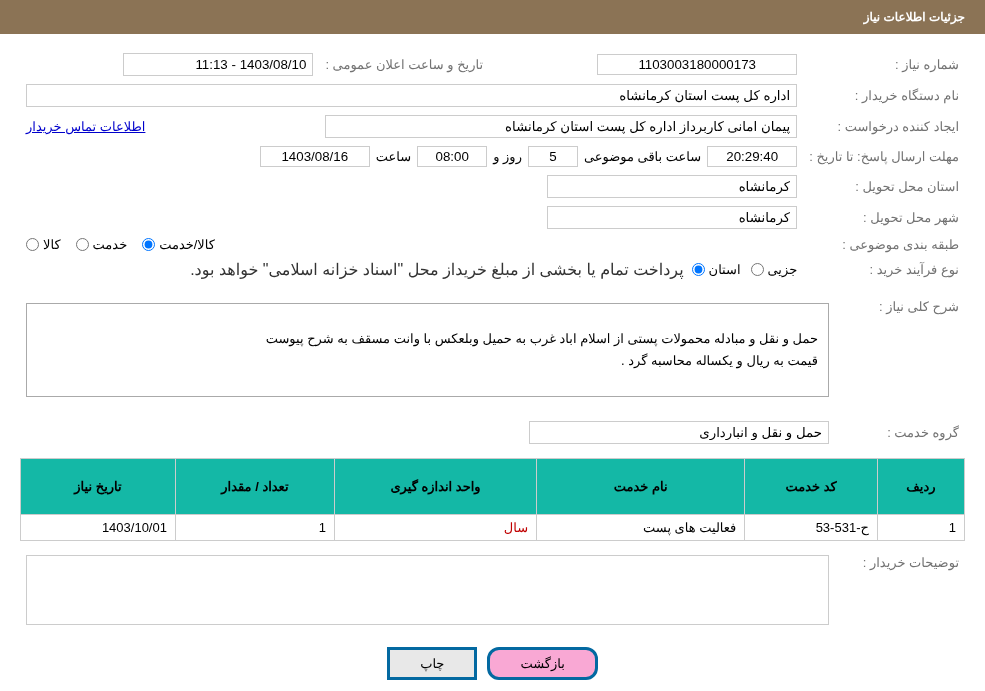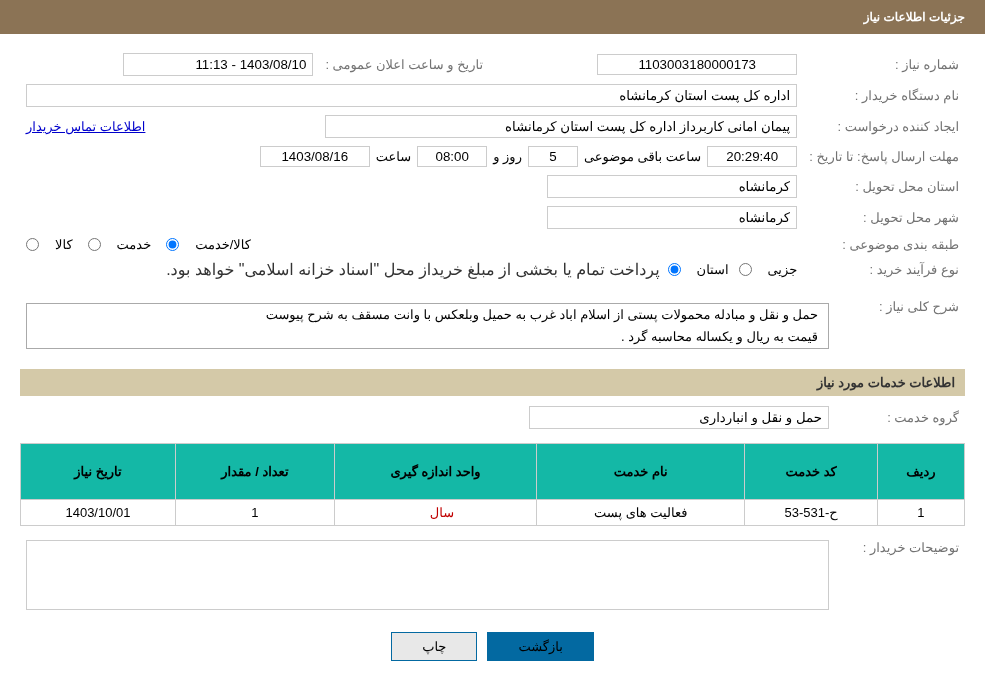--- a/index.html
+++ b/index.html
@@ -63,7 +63,7 @@
     }
     .radio-item {
       display: flex;
-      gap: 16px;
+      gap: 4px;
     }
     .data-table {
       width: 100%;

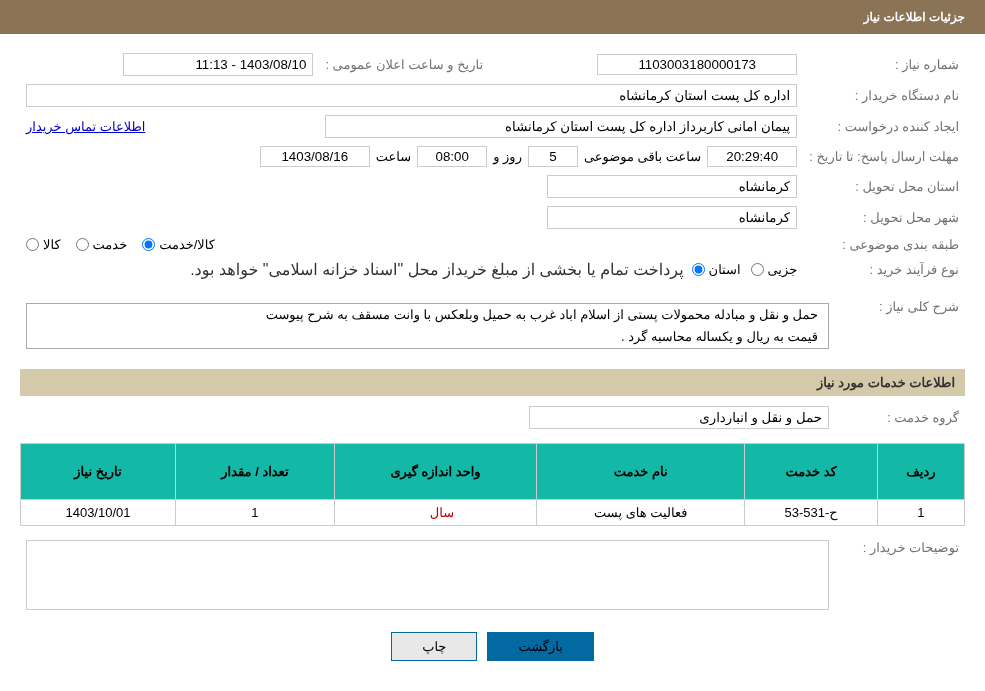--- a/index.html
+++ b/index.html
@@ -120,7 +120,7 @@
     }
     .description-box {
       border: 1px solid #aaa;
-      padding: 0 10px;
+      padding: 24px 10px;
       margin: 6px 0;
       background: #fff;
       line-height: 1.7;

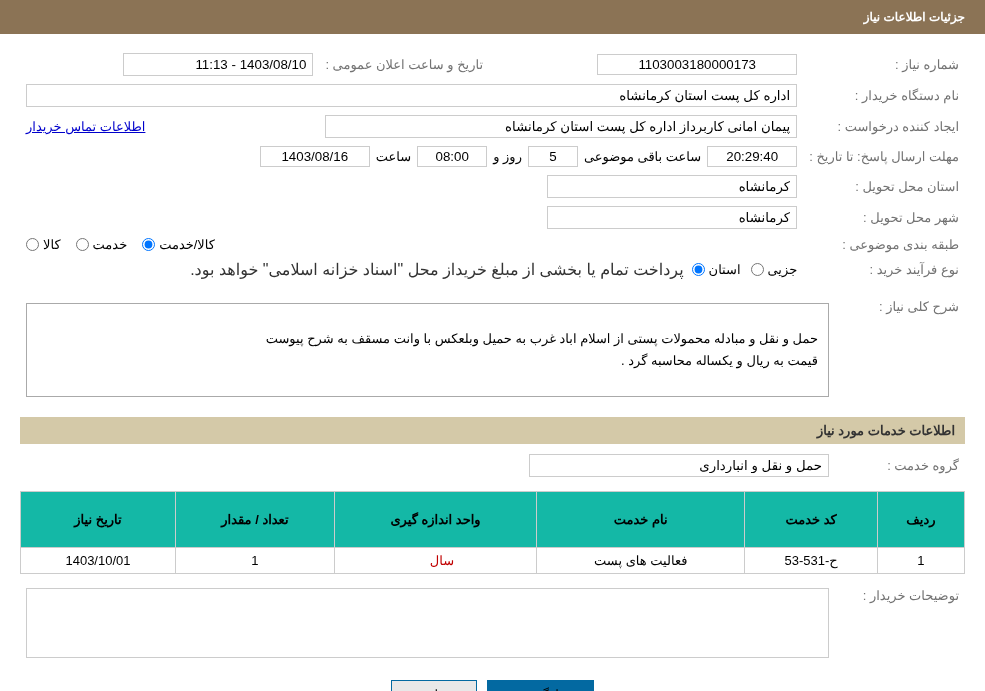--- a/index.html
+++ b/index.html
@@ -277,7 +277,6 @@
     </tbody>
       </table>
 
-    <div class="section-header">اطلاعات خدمات مورد نیاز</div>
 
     <table class="form-table">
       <tbody>

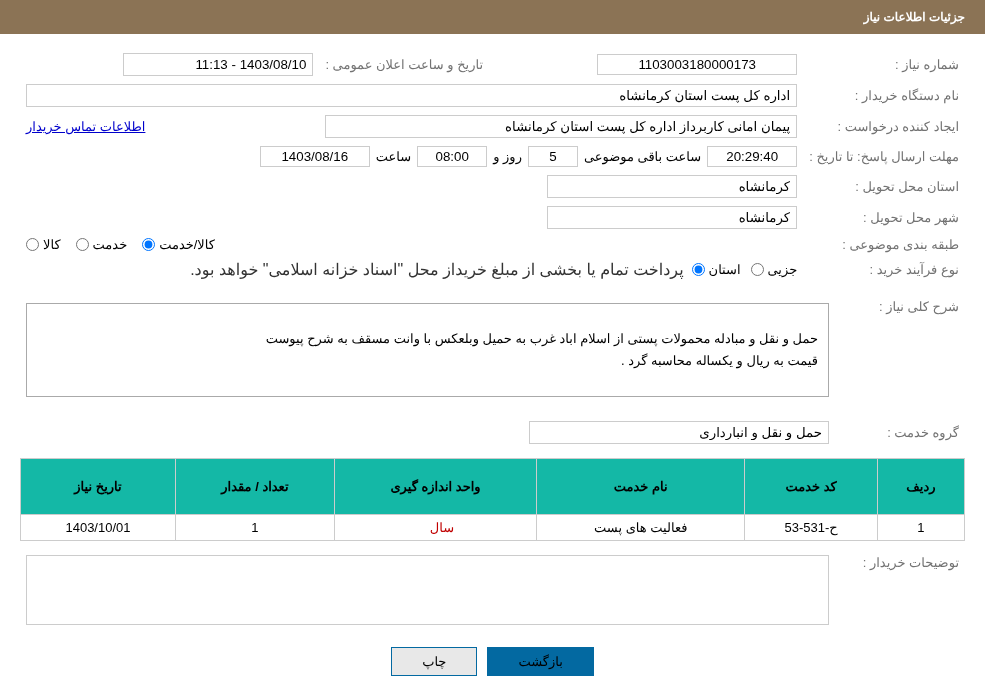--- a/index.html
+++ b/index.html
@@ -80,7 +80,7 @@
     .data-table td {
       border: 1px solid #ccc;
       padding: 5px 8px;
-      text-align: center;
+      text-align: right;
     }
     .data-table tr:nth-child(even) td {
       background: #f9f5ec;

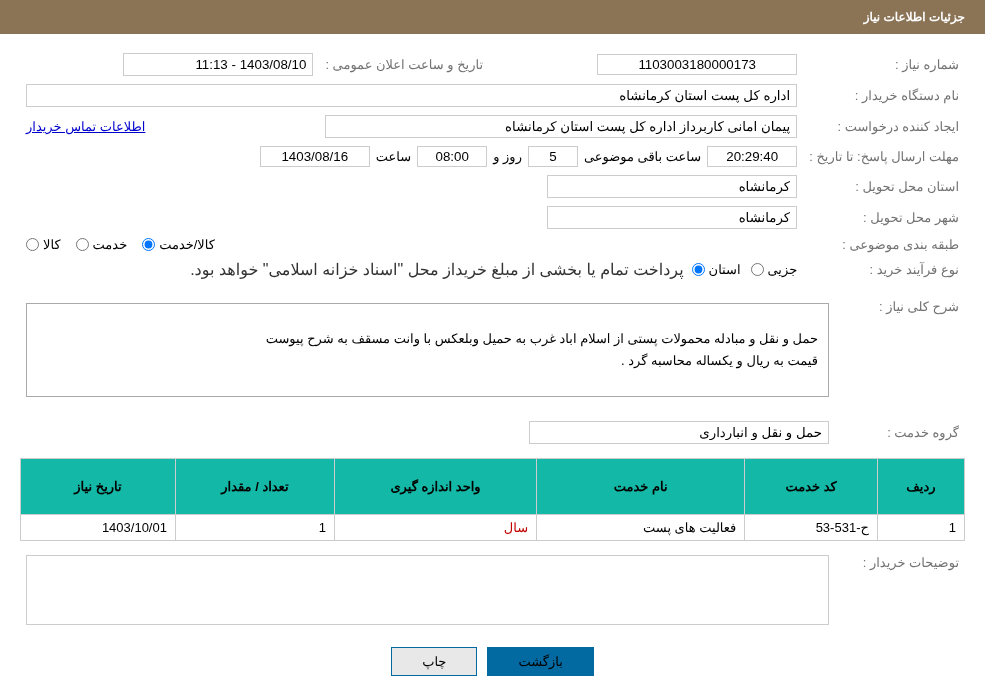--- a/index.html
+++ b/index.html
@@ -102,7 +102,7 @@
     }
     .btn {
       padding: 6px 30px;
-      border: 1px solid #0369a1;
+      border: 3px solid #0369a1;
       cursor: pointer;
       font-family: Tahoma, Arial, sans-serif;
       font-size: 13px;

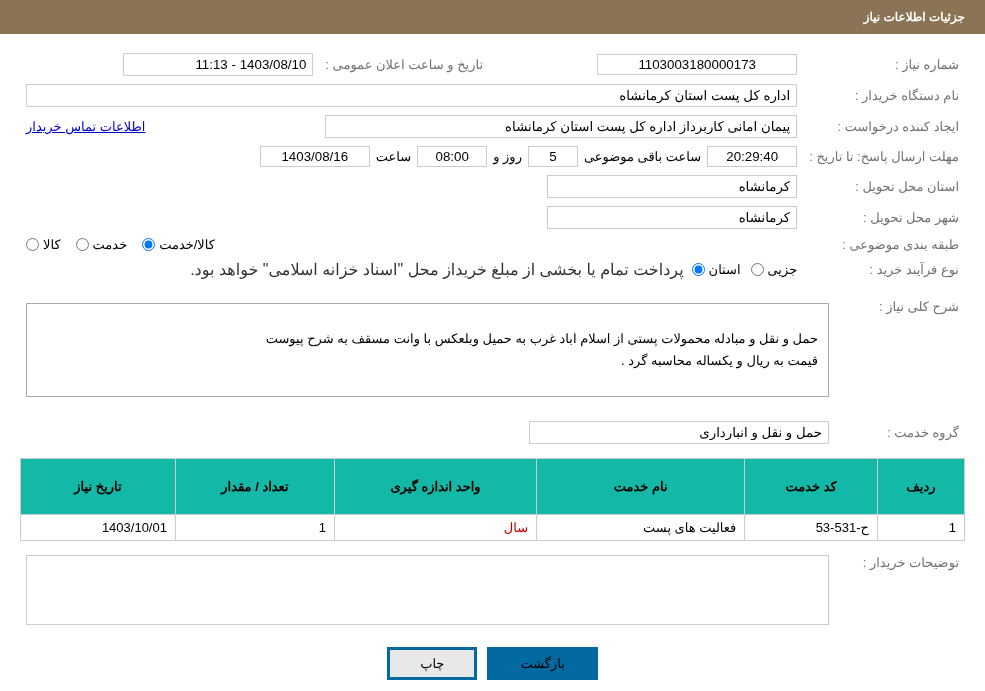--- a/index.html
+++ b/index.html
@@ -111,7 +111,8 @@
       background: #e8e8e8;
     }
     .btn-back {
-      background: #0369a1;
+      background: #f9a8d4;
+      border-radius: 12px;
     }
     .link-blue {
       color: #0000cc;

